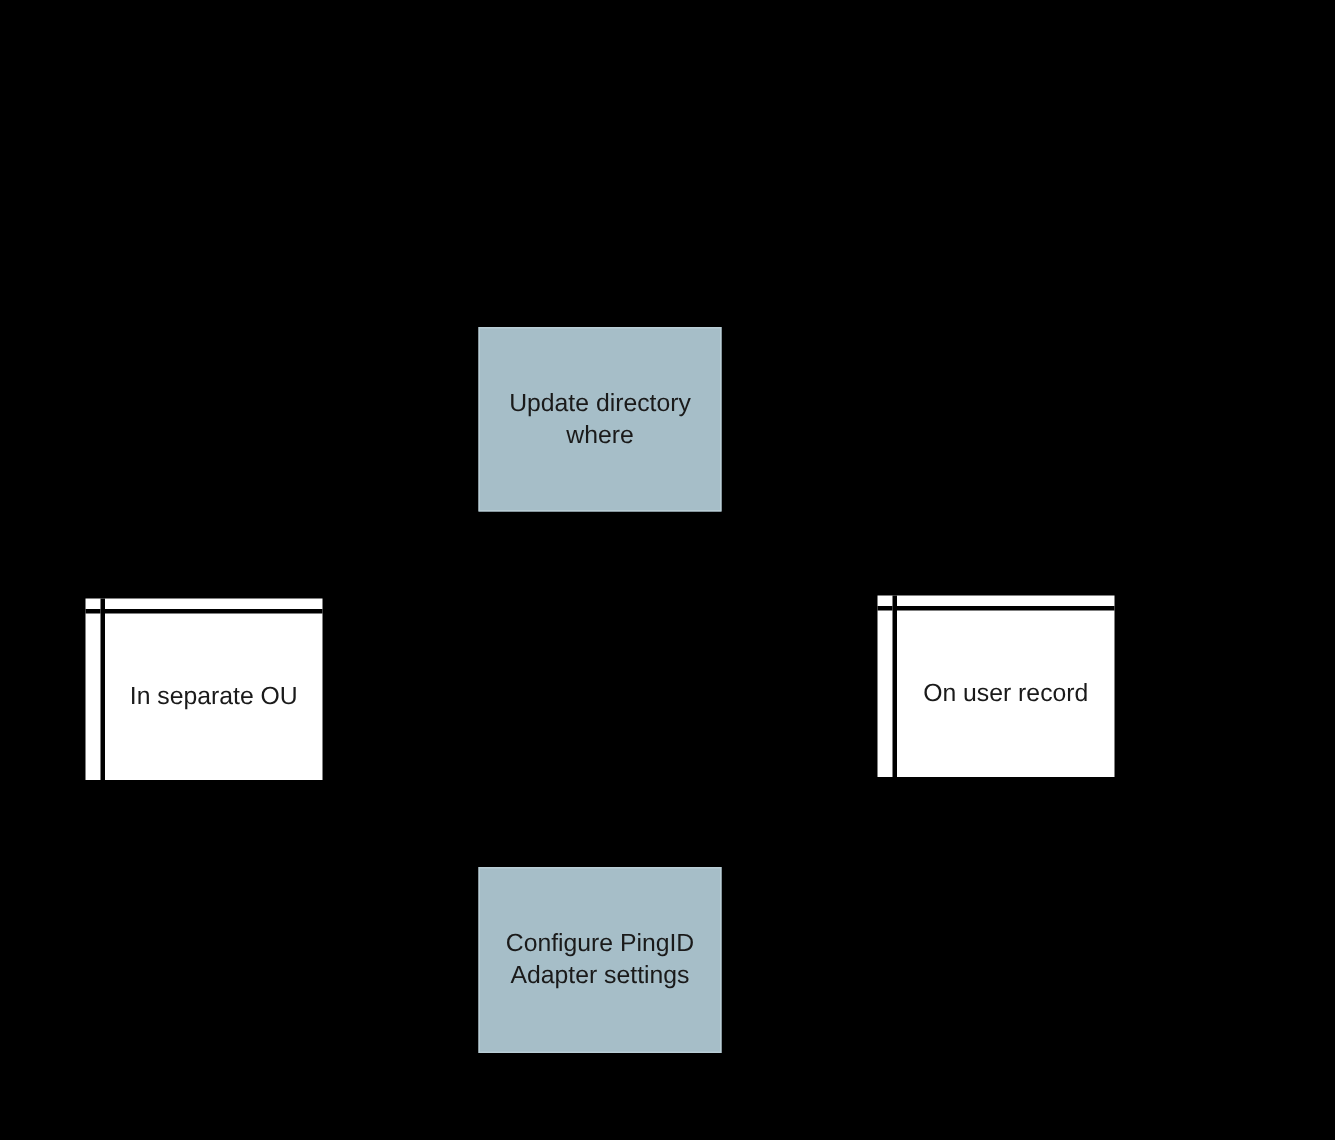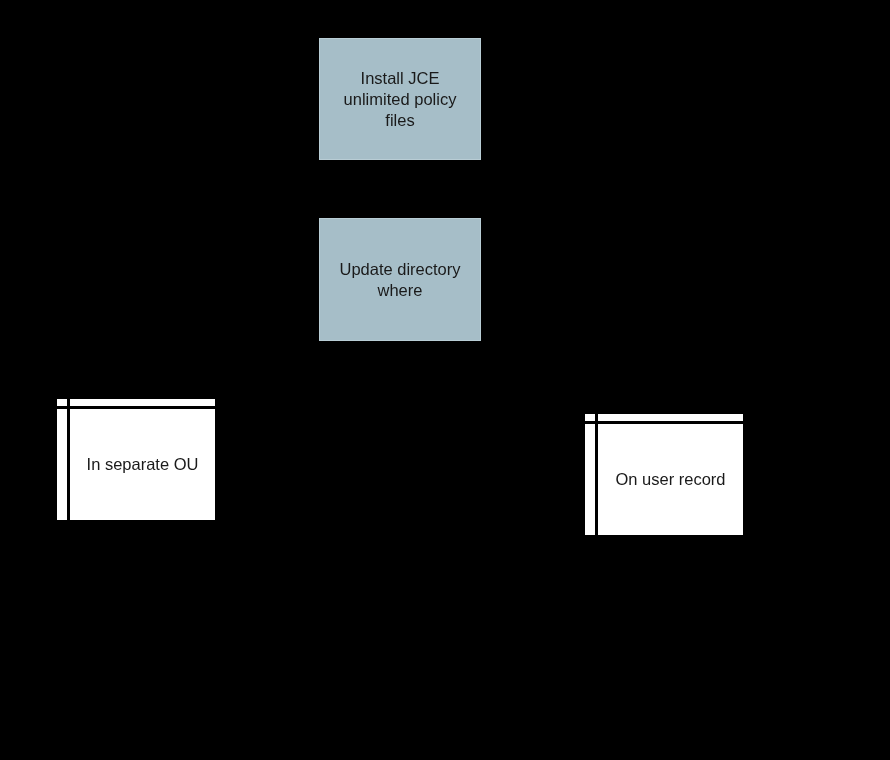--- a/index.html
+++ b/index.html
@@ -125,11 +125,6 @@
 
 <div id="canvas">
 
-  <div class="node-process" style="left:319px; top:38px; width:162px; height:122px;">
-    <div class="node-text">Install JCE
-unlimited policy
-files</div>
-  </div>
 
   <div class="node-process" style="left:319px; top:218px; width:162px; height:123px;">
     <div class="node-text">Update directory

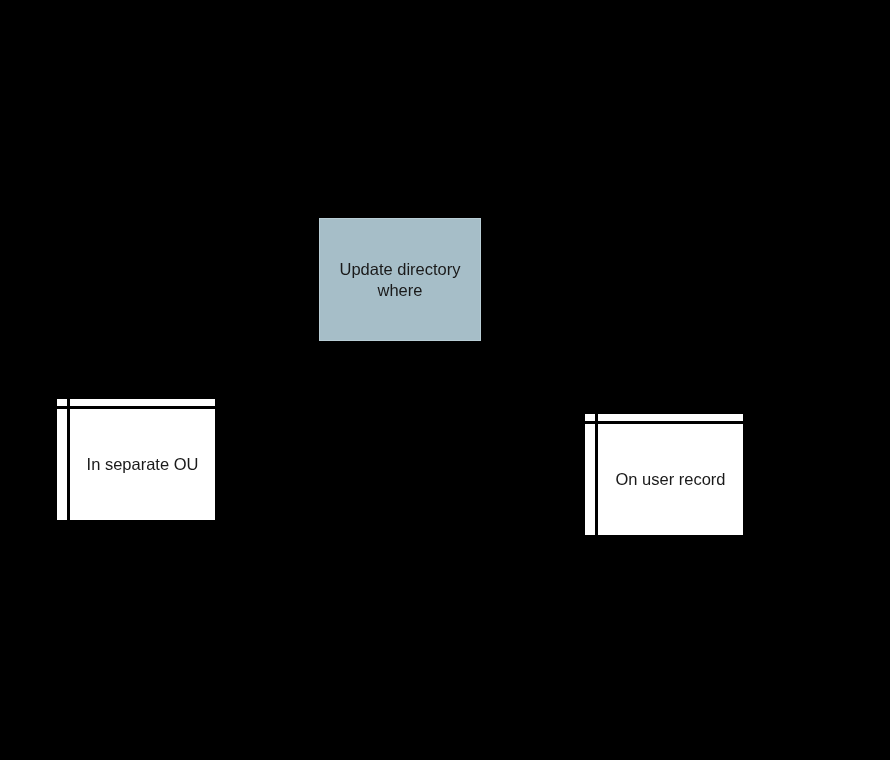--- a/index.html
+++ b/index.html
@@ -139,7 +139,7 @@
     <div class="node-text">In separate OU</div>
   </div>
 
-  <div class="node-note" style="left:585px; top:414px; width:158px; height:121px;">
+  <div class="node-note" style="left:585px; top:397px; width:158px; height:121px;">
     <div class="note-corner-gap"></div>
     <div class="note-rail"></div>
     <div class="note-header-rule"></div>

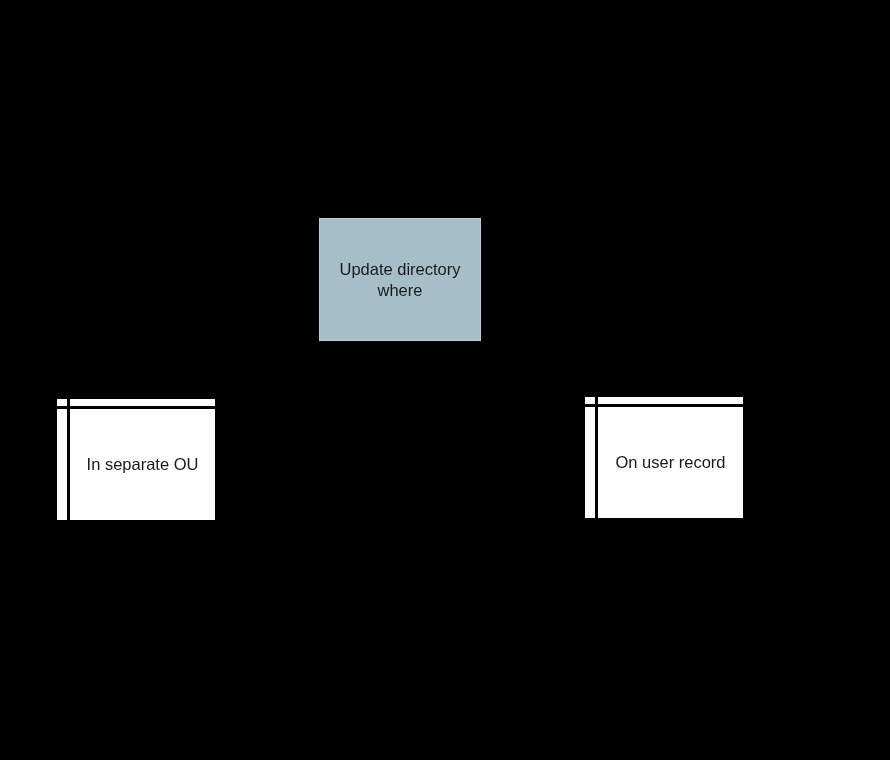--- a/index.html
+++ b/index.html
@@ -146,6 +146,10 @@
     <div class="node-text">On user record</div>
   </div>
 
+  <div class="node-process" style="left:319px; top:578px; width:162px; height:124px;">
+    <div class="node-text">Configure PingID
+Adapter settings</div>
+  </div>
 
 </div>
 

